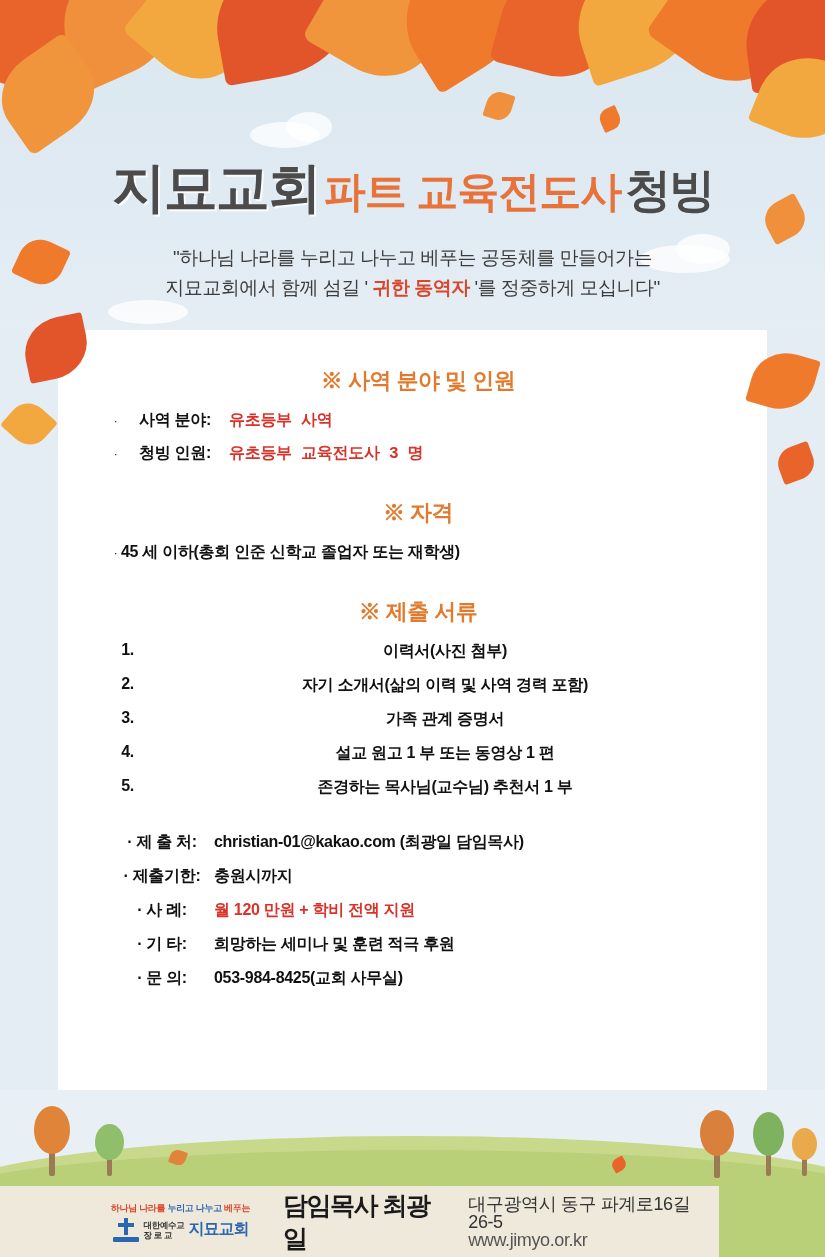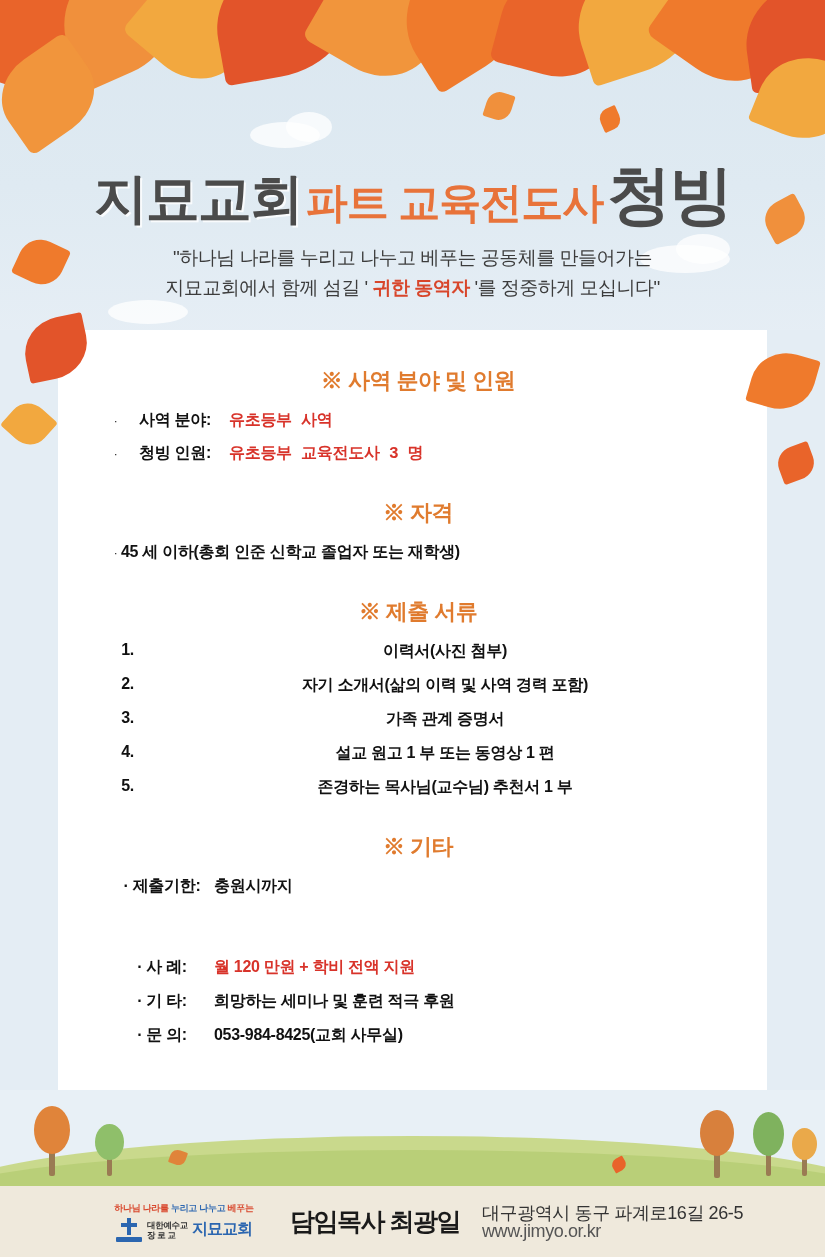--- a/index.html
+++ b/index.html
@@ -85,7 +85,7 @@
     padding: 0 4px;
   }
   .t-last {
-    font-size: 64px;
+    font-size: 46px;
     font-weight: bold;
     color: #4b4b4b;
     letter-spacing: -2px;

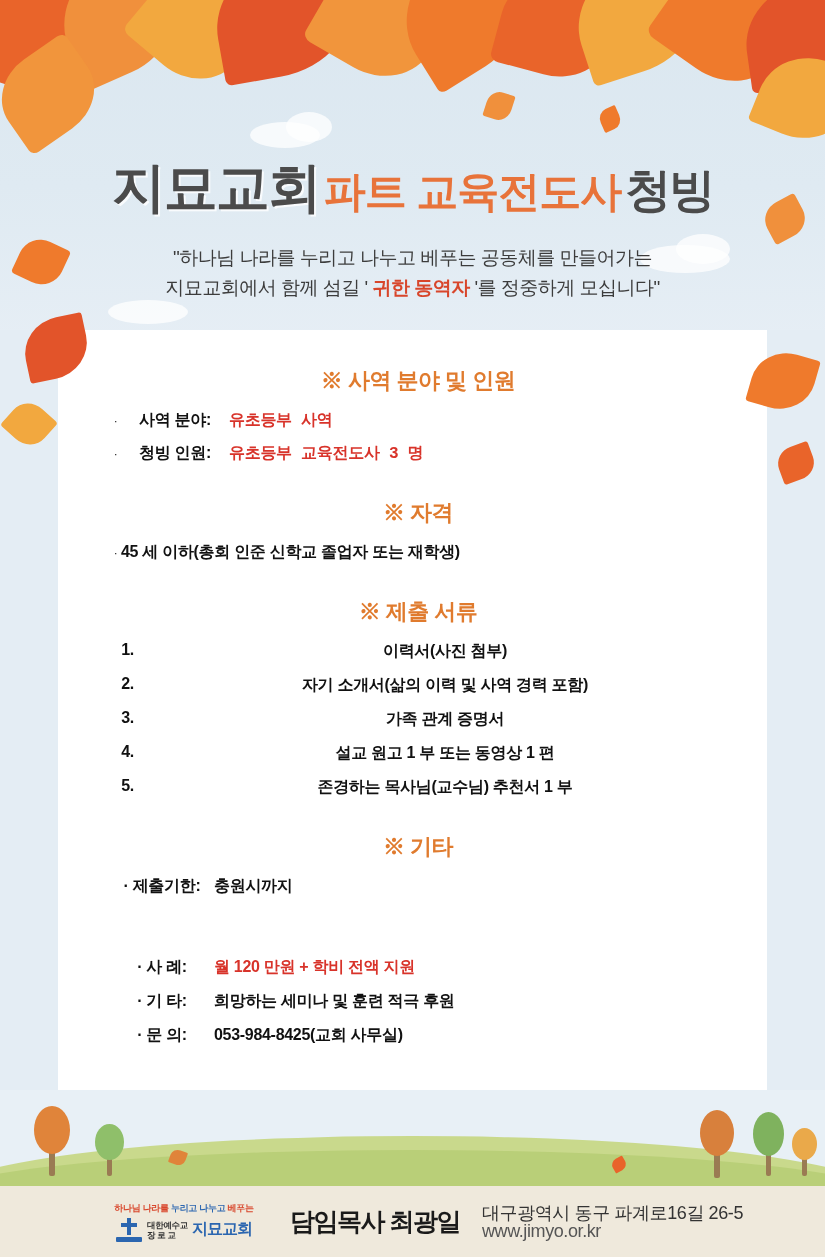--- a/index.html
+++ b/index.html
@@ -393,6 +393,10 @@
     <div class="sec">
       <div class="sec-head">※ 기타</div>
       <div class="etc-row indent-1">
+        <span class="etc-lbl">· 제 출 처:</span>
+        <span class="etc-val">christian-01@kakao.com (최광일 담임목사)</span>
+      </div>
+      <div class="etc-row indent-1">
         <span class="etc-lbl">· 제출기한:</span>
         <span class="etc-val">충원시까지</span>
       </div>

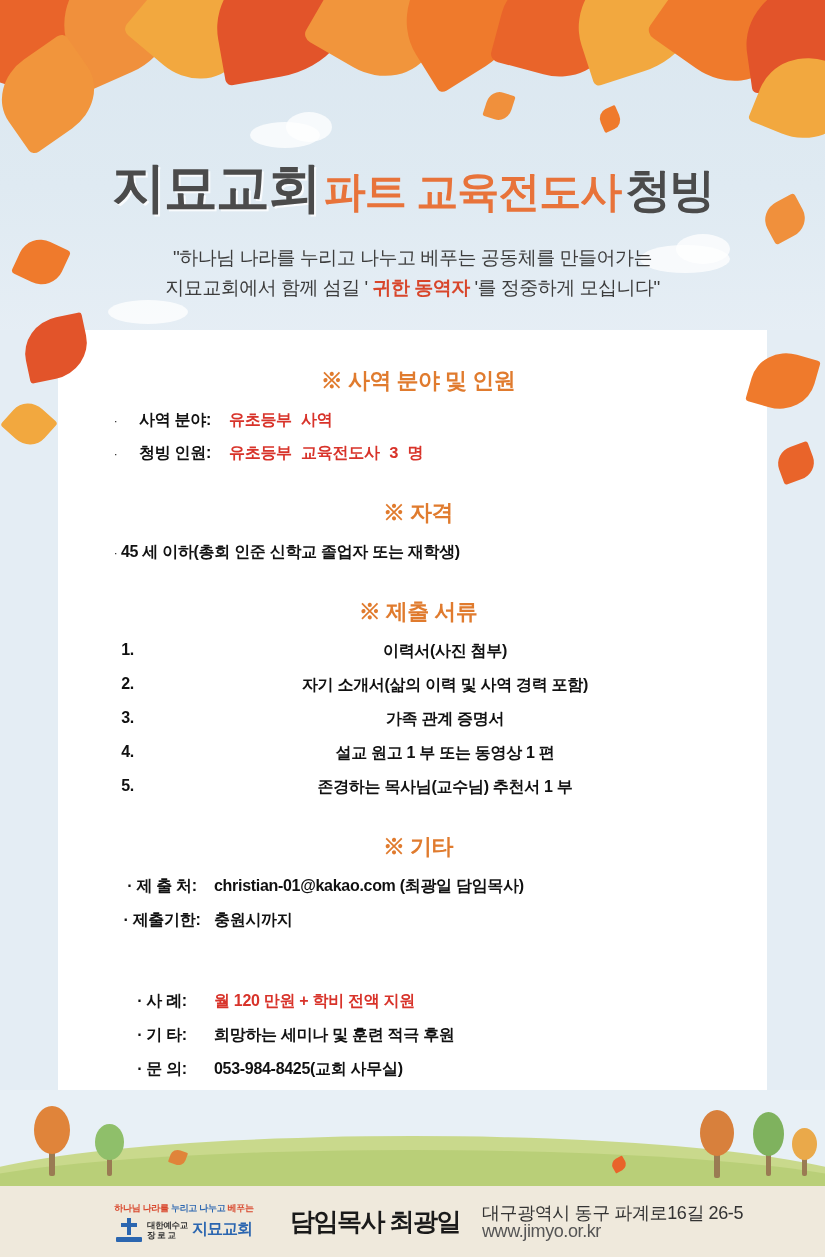--- a/index.html
+++ b/index.html
@@ -391,7 +391,6 @@
     </div>
 
     <div class="sec">
-      <div class="sec-head">※ 기타</div>
       <div class="etc-row indent-1">
         <span class="etc-lbl">· 제 출 처:</span>
         <span class="etc-val">christian-01@kakao.com (최광일 담임목사)</span>

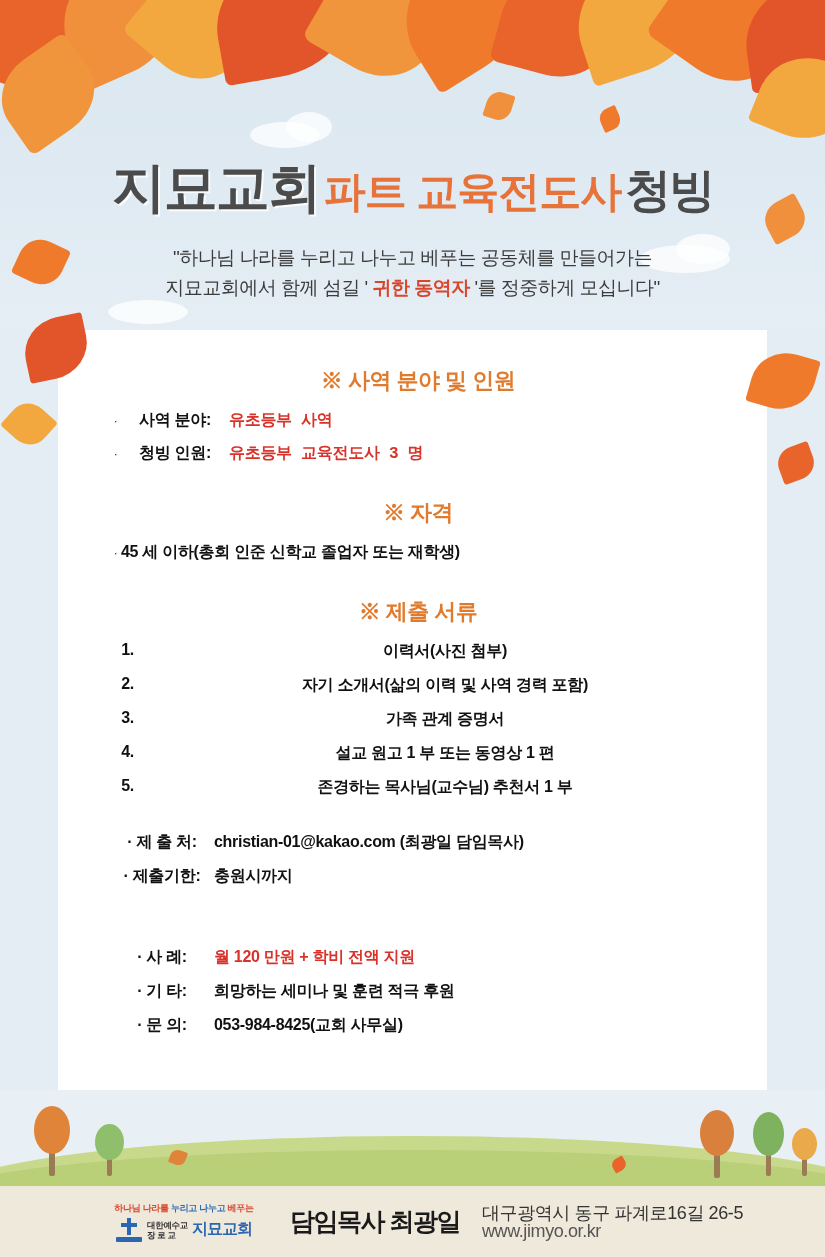--- a/index.html
+++ b/index.html
@@ -198,7 +198,7 @@
     font-weight: bold;
     color: #111;
   }
-  .etc-val.red { color: #d8332a; margin-top: 47px; }
+  .etc-val.red { color: #d8332a; }
 
   
   .ground-sky {

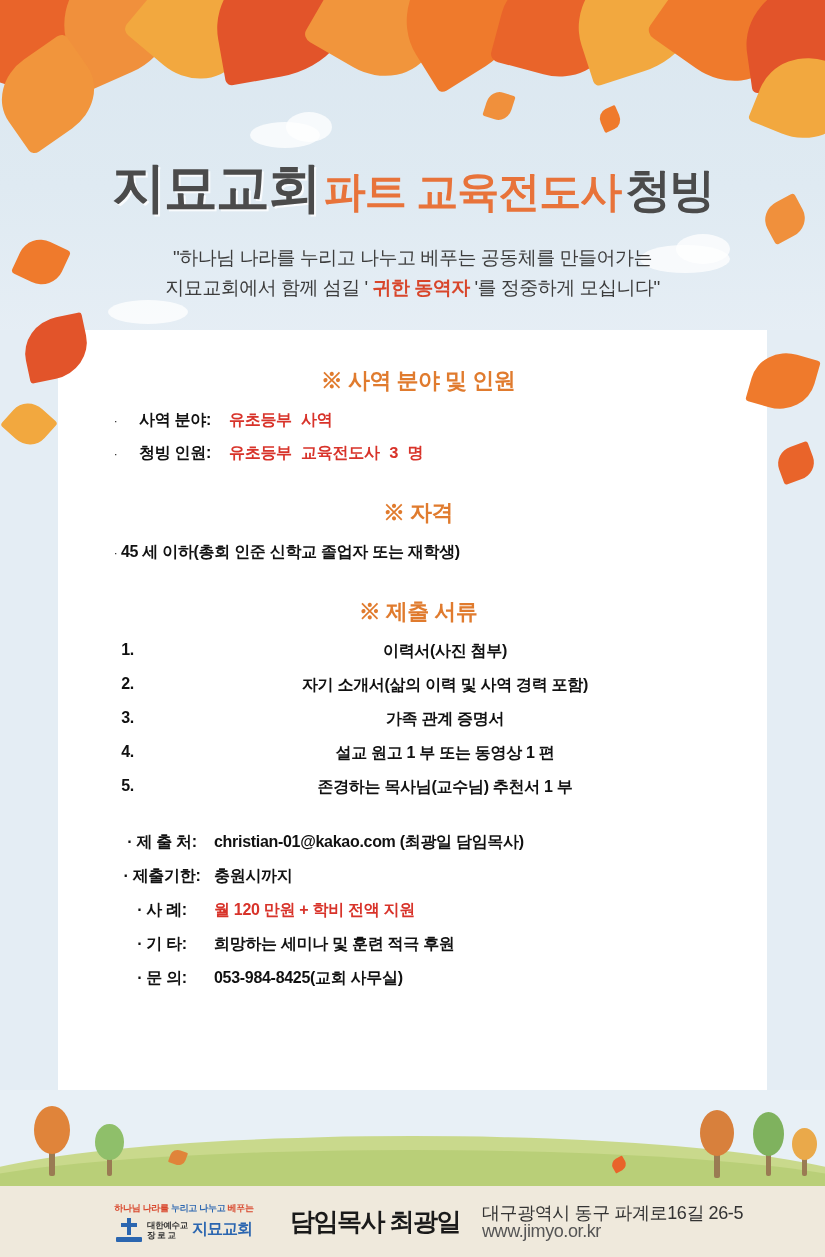--- a/index.html
+++ b/index.html
@@ -235,7 +235,7 @@
   .footer {
     position: absolute;
     left: 0; top: 1186px;
-    width: 825px; height: 71px;
+    width: 719px; height: 71px;
     background: #efe9dc;
     display: flex;
     align-items: center;

